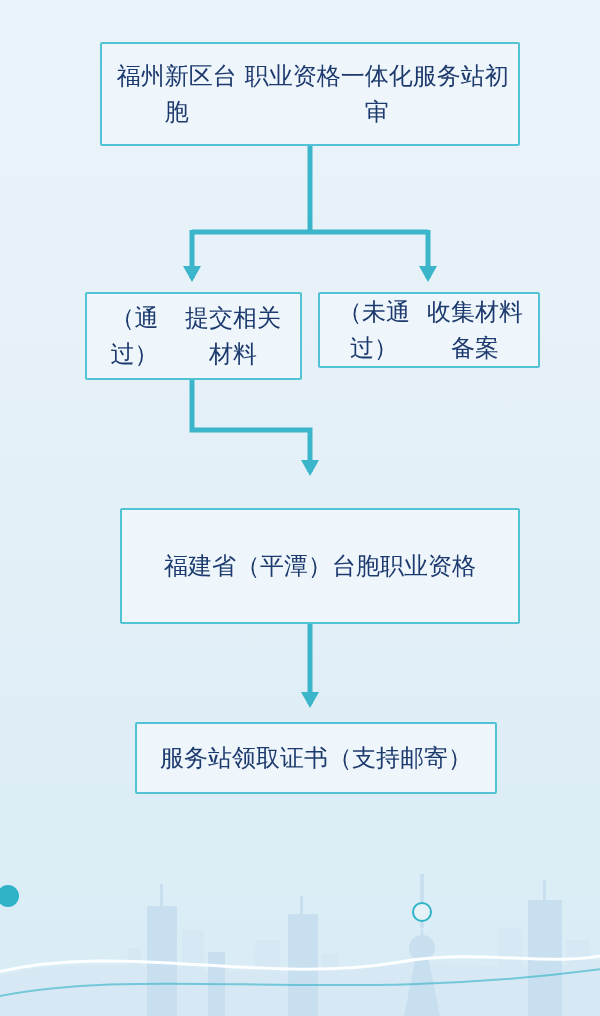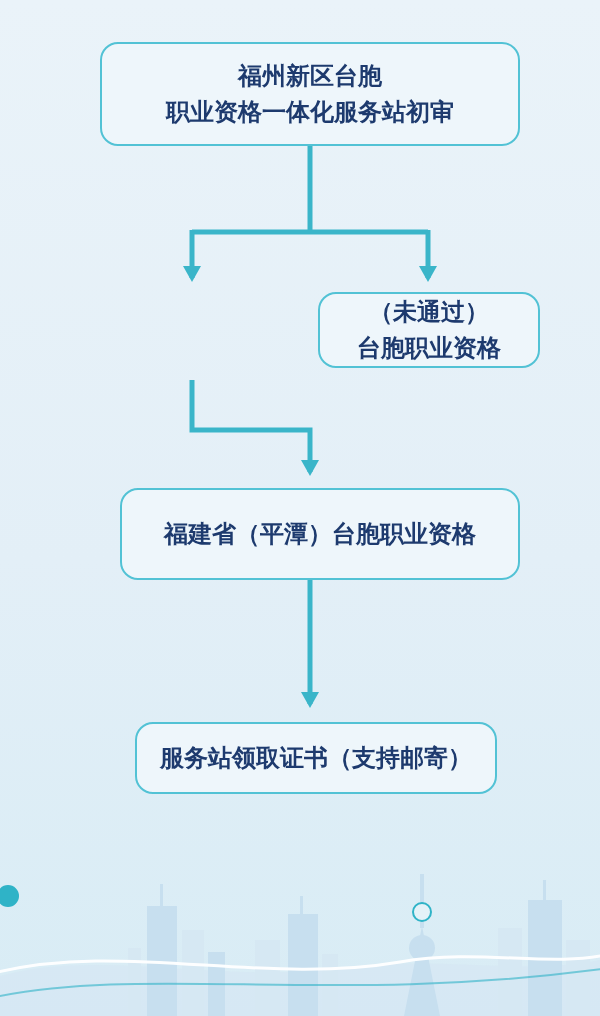--- a/index.html
+++ b/index.html
@@ -29,11 +29,11 @@
     position:absolute;
     border:2px solid var(--box-border);
     background:var(--box-fill);
-    border-radius:18px;
-    display:flex;flex-direction:column;
+    border-radius:2px;
+    display:flex;
     justify-content:center;align-items:center;
     color:var(--text);
-    font-weight:700;
+    font-weight:400;
     font-size:24px;
     line-height:1.5;
     text-align:center;

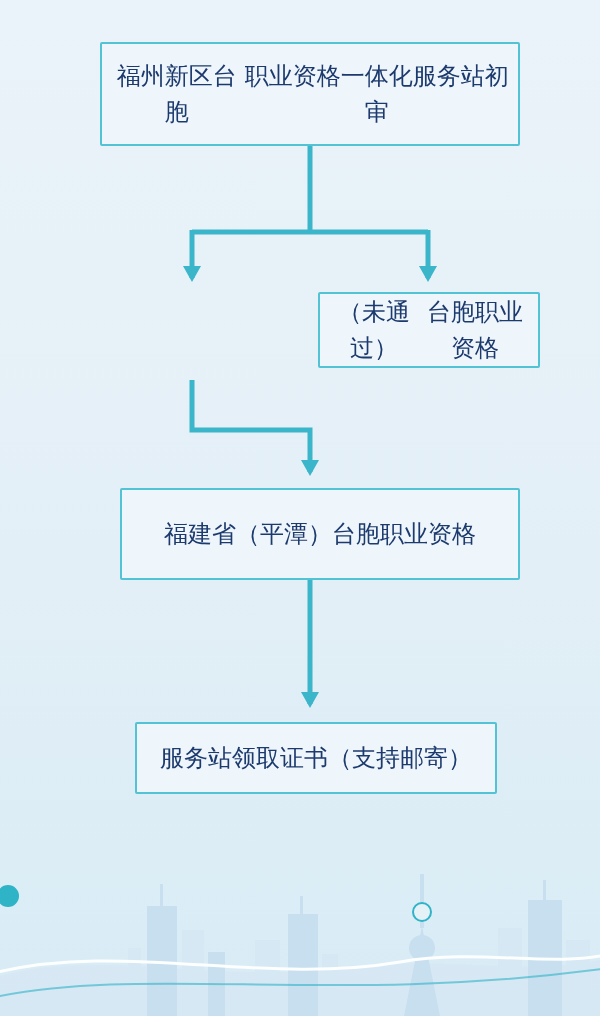--- a/index.html
+++ b/index.html
@@ -100,6 +100,10 @@
     <span>职业资格一体化服务站初审</span>
   </div>
 
+  <div class="node node-pass">
+    <span>（通过）</span>
+    <span>提交相关材料</span>
+  </div>
 
   <div class="node node-fail">
     <span>（未通过）</span>

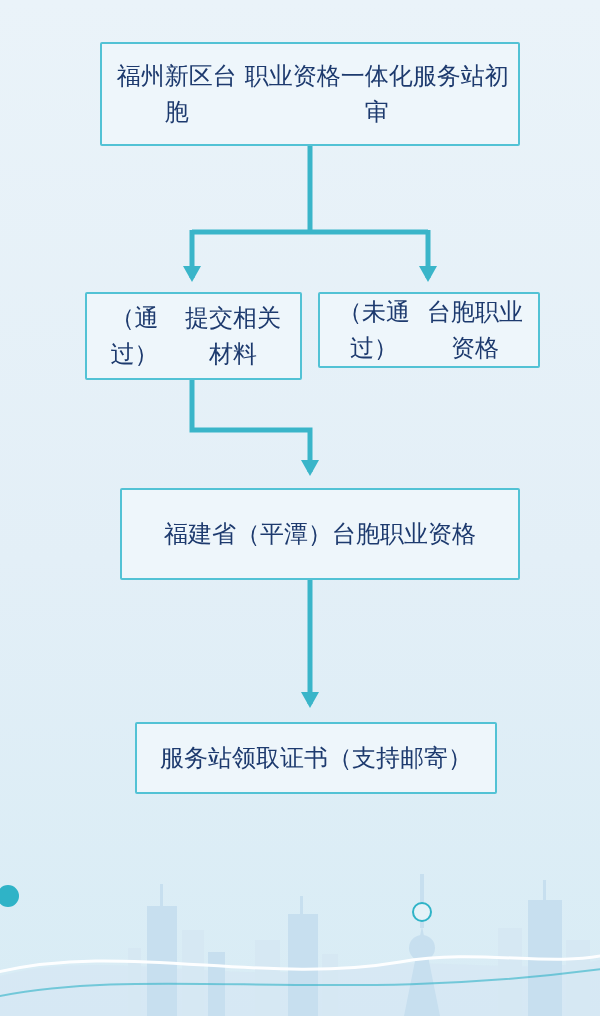--- a/index.html
+++ b/index.html
@@ -107,7 +107,7 @@
 
   <div class="node node-fail">
     <span>（未通过）</span>
-    <span>台胞职业资格</span>
+    <span>收集材料备案</span>
   </div>
 
   <div class="node node-recheck">

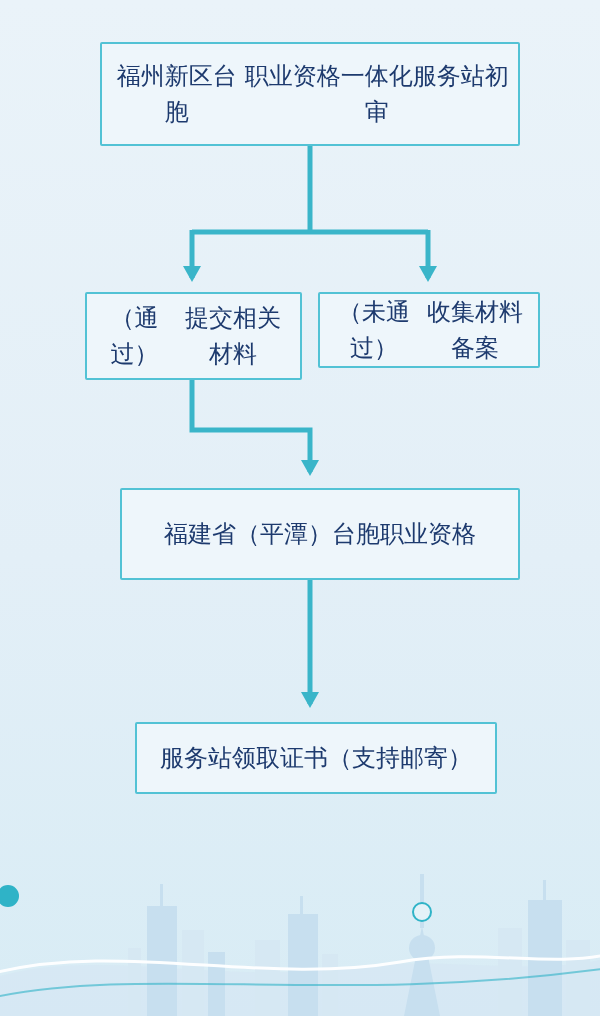--- a/index.html
+++ b/index.html
@@ -42,7 +42,7 @@
   .node-initial{left:100px;top:42px;width:420px;height:104px;}
   .node-pass{left:85px;top:292px;width:217px;height:88px;}
   .node-fail{left:318px;top:292px;width:222px;height:76px;}
-  .node-recheck{left:120px;top:488px;width:400px;height:92px;}
+  .node-recheck{left:120px;top:508px;width:400px;height:116px;}
   .node-certificate{left:135px;top:722px;width:362px;height:72px;}
   .bld{fill:var(--skyline);}
   .bld-light{fill:var(--skyline-light);}

